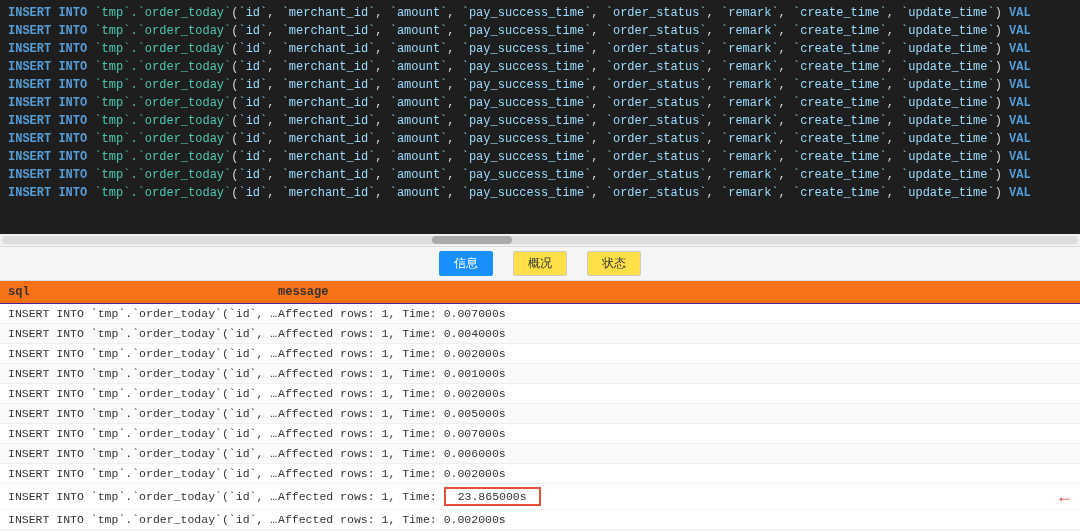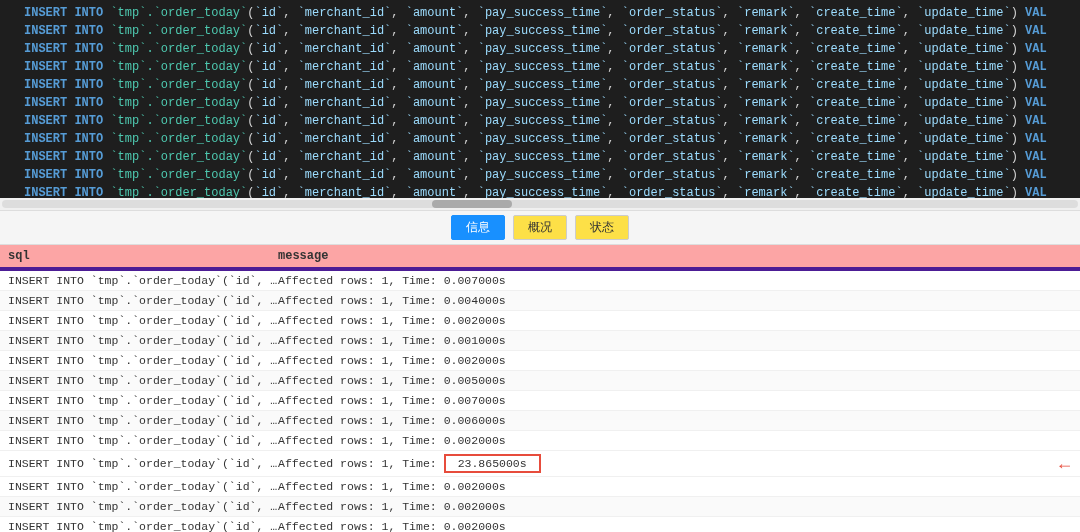--- a/index.html
+++ b/index.html
@@ -15,9 +15,9 @@
     .code-area {
       background: #1e1e1e;
       color: #d4d4d4;
-      padding: 4px 24px;
+      padding: 4px 8px;
       overflow-x: auto;
-      height: 198px;
+      height: 234px;
       overflow-y: hidden;
       white-space: nowrap;
     }

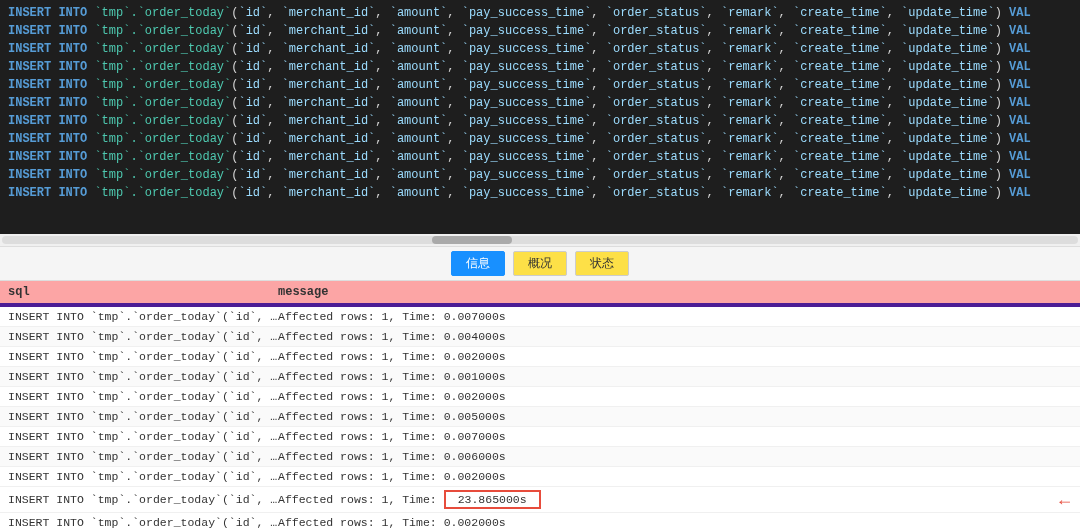--- a/index.html
+++ b/index.html
@@ -63,7 +63,7 @@
       align-items: center;
       justify-content: center;
       padding: 4px 0;
-      gap: 8px;
+      gap: 20px;
     }
     .tab-btn {
       padding: 3px 14px;

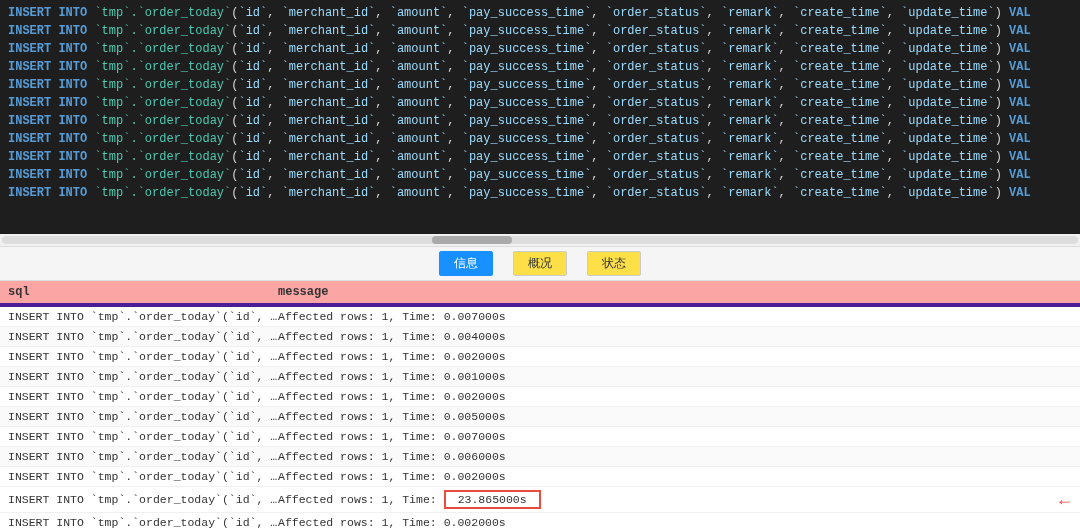--- a/index.html
+++ b/index.html
@@ -86,8 +86,8 @@
     }
     .results-header {
       display: flex;
-      background: #fca5a5;
-      border-bottom: 4px solid #4c1d95;
+      background: #f97316;
+      border-bottom: 1px solid #4c1d95;
       padding: 4px 8px;
     }
     .col-sql {

